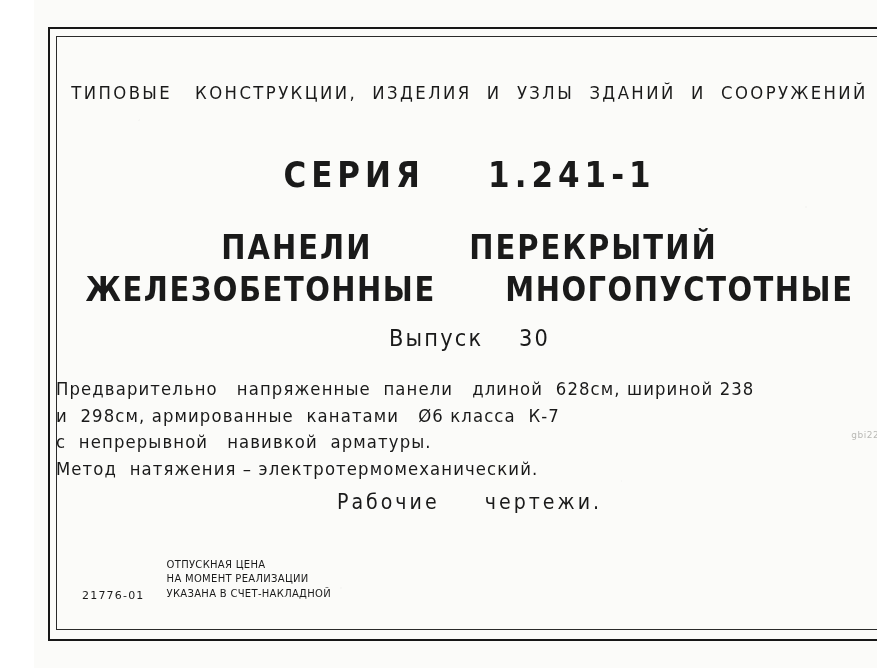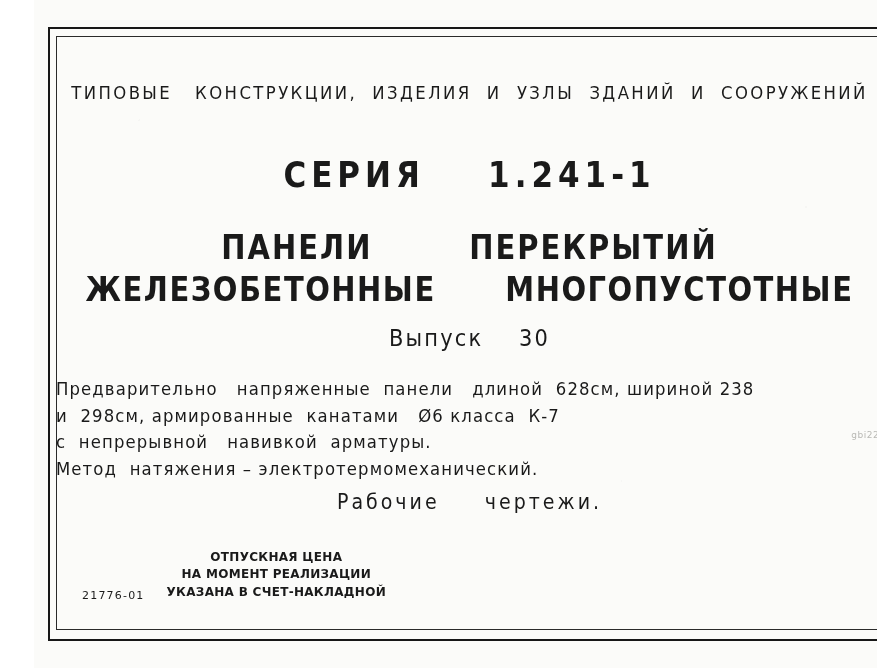--- a/index.html
+++ b/index.html
@@ -138,13 +138,12 @@
     white-space: pre;
   }
   .footer-note {
-    font-size: 12px;
-    font-weight: 700;
+    font-size: 10px;
+    font-weight: 400;
     line-height: 1.45;
     letter-spacing: 0.3px;
     text-transform: uppercase;
     padding-bottom: 1px;
-    text-align: center;
   }
   .footer-note span { display: block; white-space: pre; }
 

